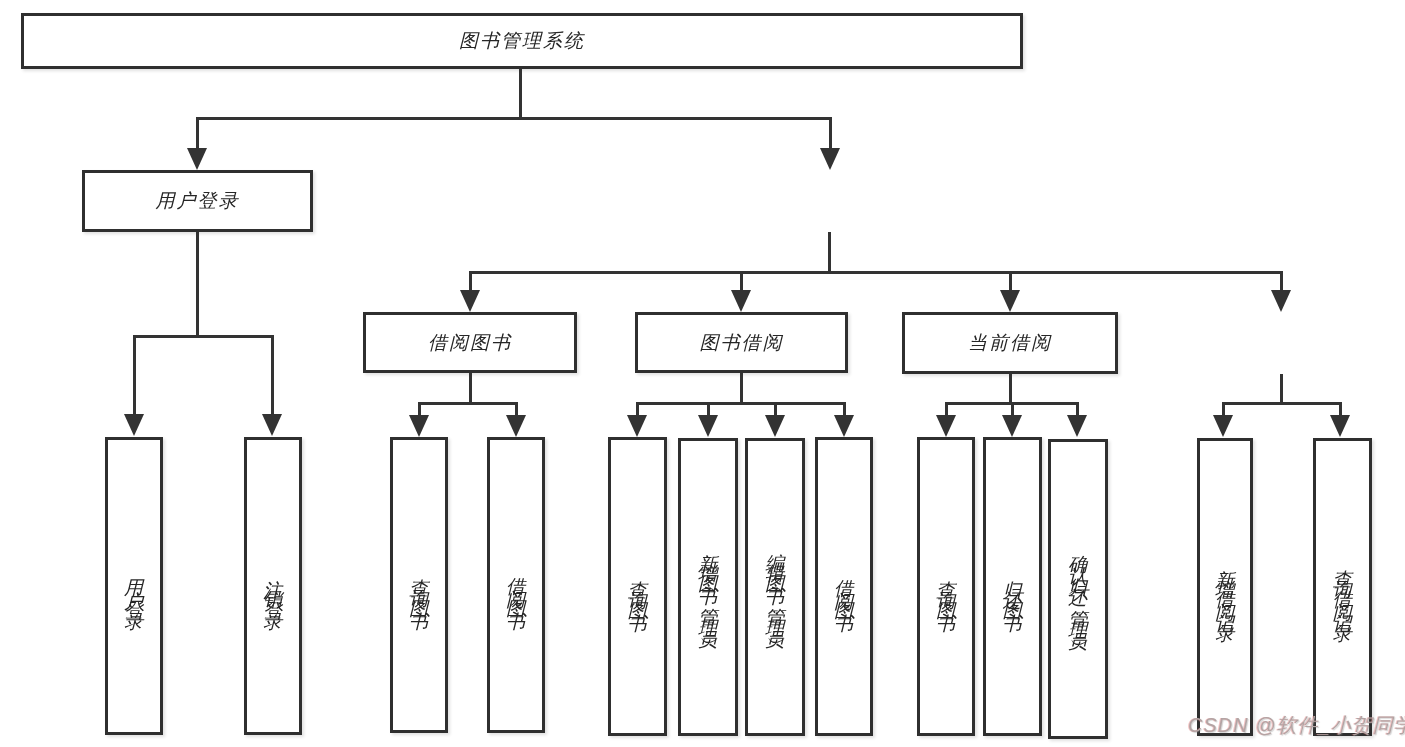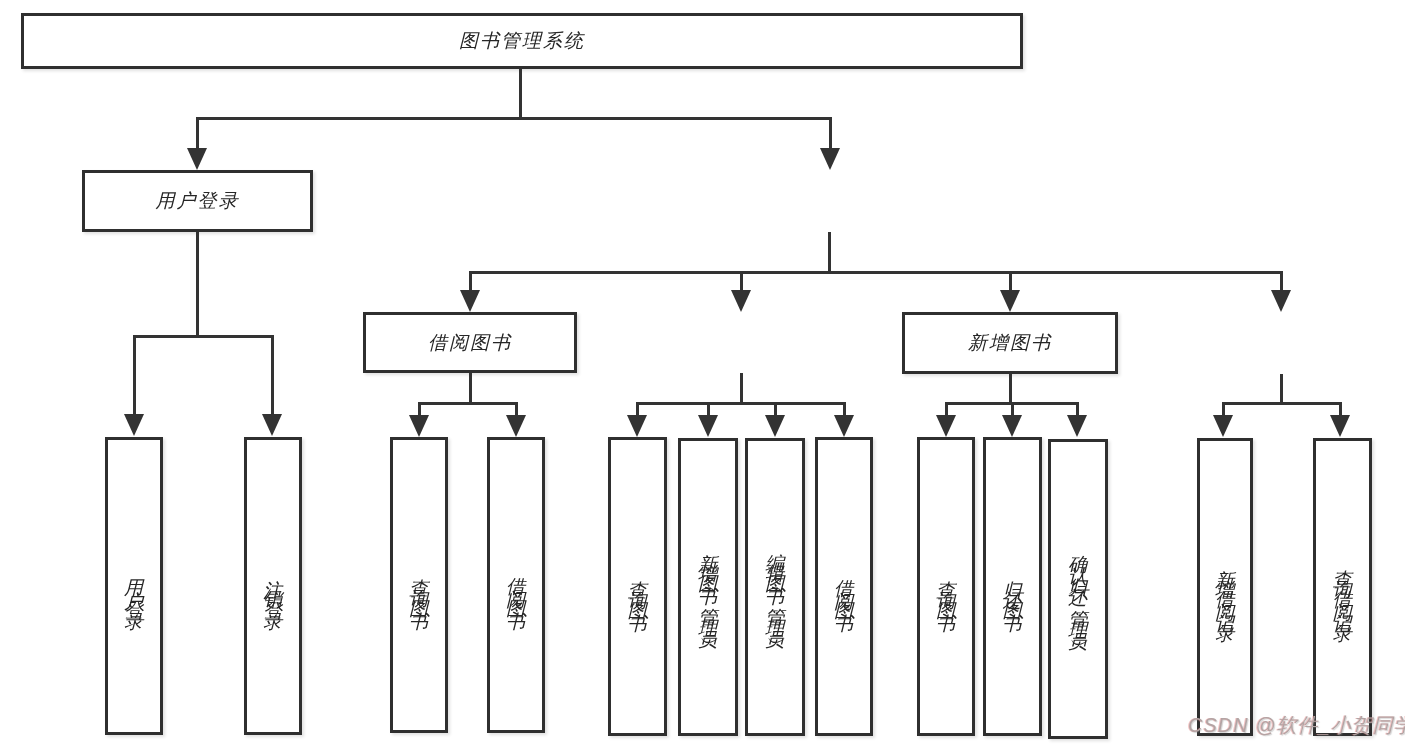--- a/index.html
+++ b/index.html
@@ -73,6 +73,9 @@
 
   <div class="box" style="left:363px;top:312px;width:214px;height:61px;">
     <span>借阅图书</span>
+  </div>
+  <div class="box" style="left:635px;top:312px;width:213px;height:61px;">
+    <span>图书借阅</span>
   </div>
   <div class="box" style="left:902px;top:312px;width:216px;height:62px;">
     <span>新增图书</span>

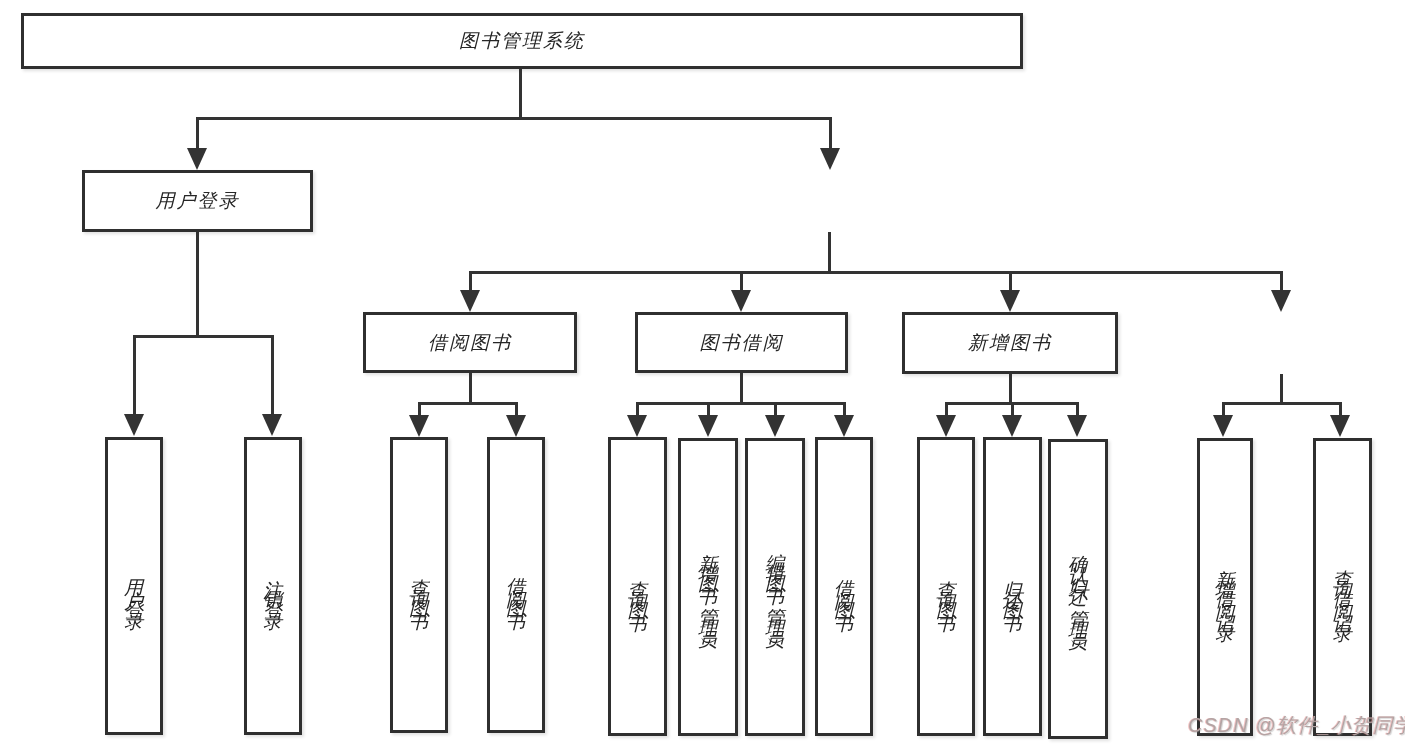--- a/index.html
+++ b/index.html
@@ -78,7 +78,7 @@
     <span>图书借阅</span>
   </div>
   <div class="box" style="left:902px;top:312px;width:216px;height:62px;">
-    <span>新增图书</span>
+    <span>当前借阅</span>
   </div>
 
   <div class="vline" style="left:469px;top:373px;height:29px;"></div>

